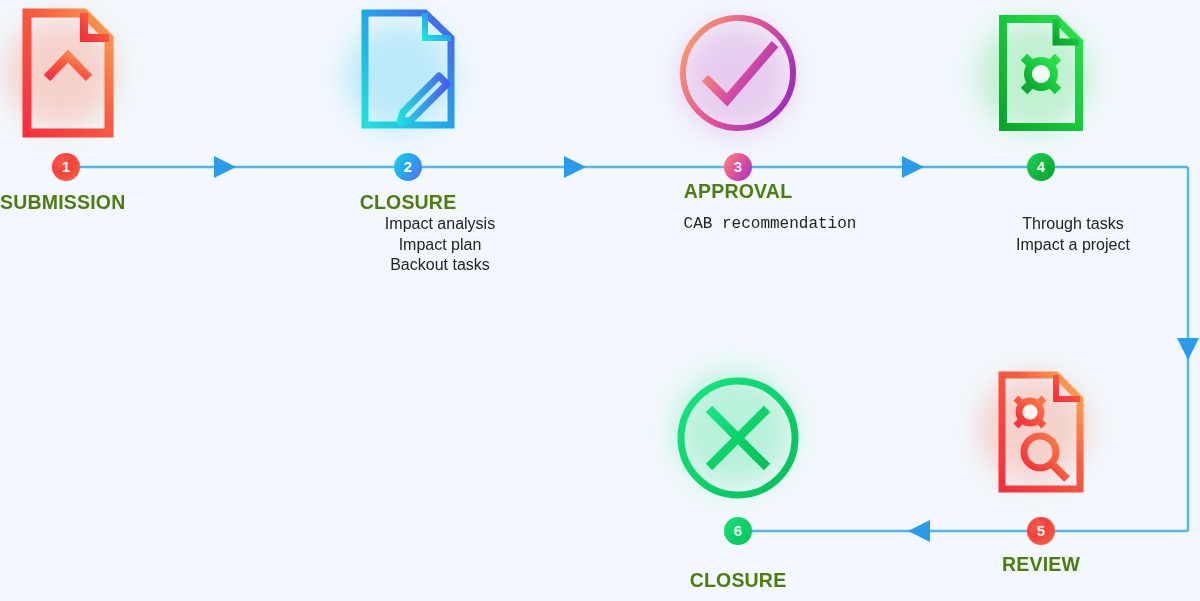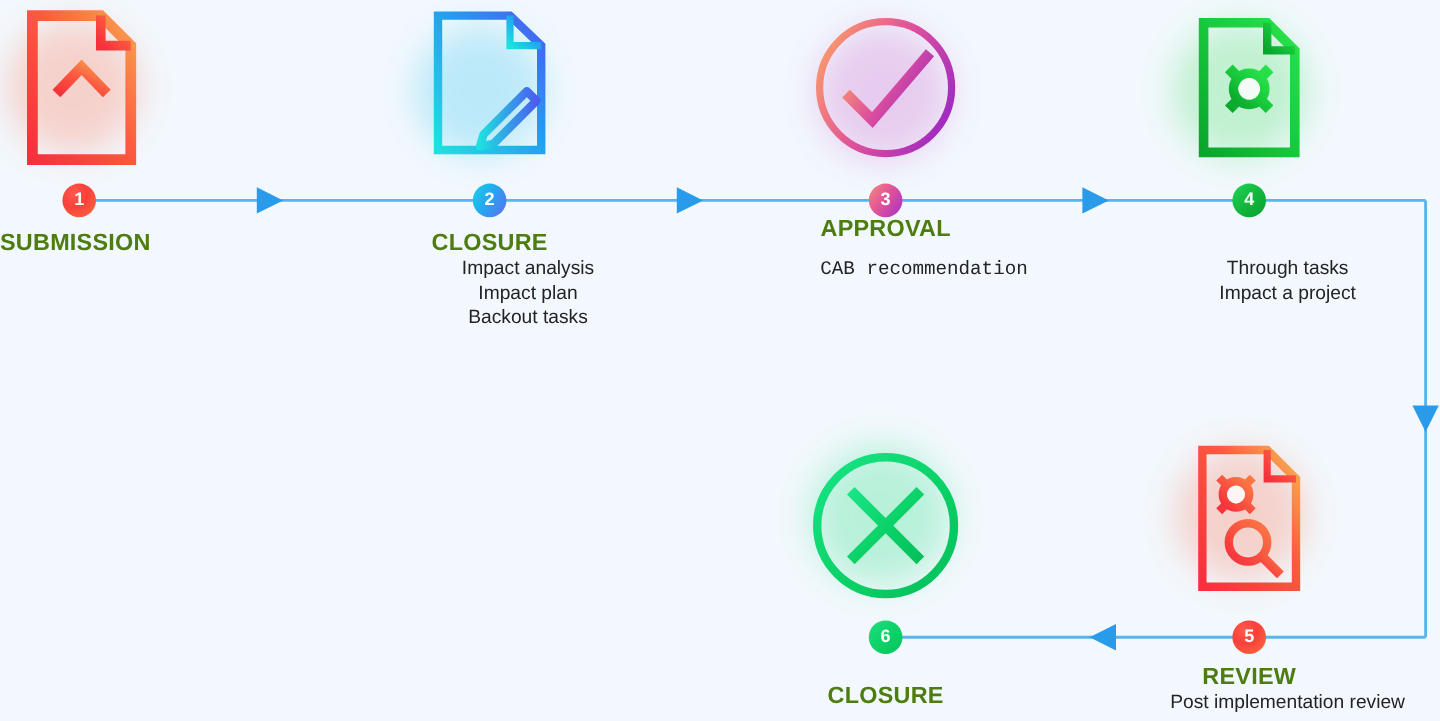--- a/index.html
+++ b/index.html
@@ -254,9 +254,6 @@
     </div>
     <div class="stage-badge badge-red" style="top:153px;">5</div>
     <div class="stage-title" style="top:189px;">REVIEW</div>
-    <div class="stage-sub" style="top:212px;">
-      <div>Post implementation review</div>
-    </div>
   </div>
 
   <div class="stage" style="left:618px; top:364px; width:240px; height:237px;">

